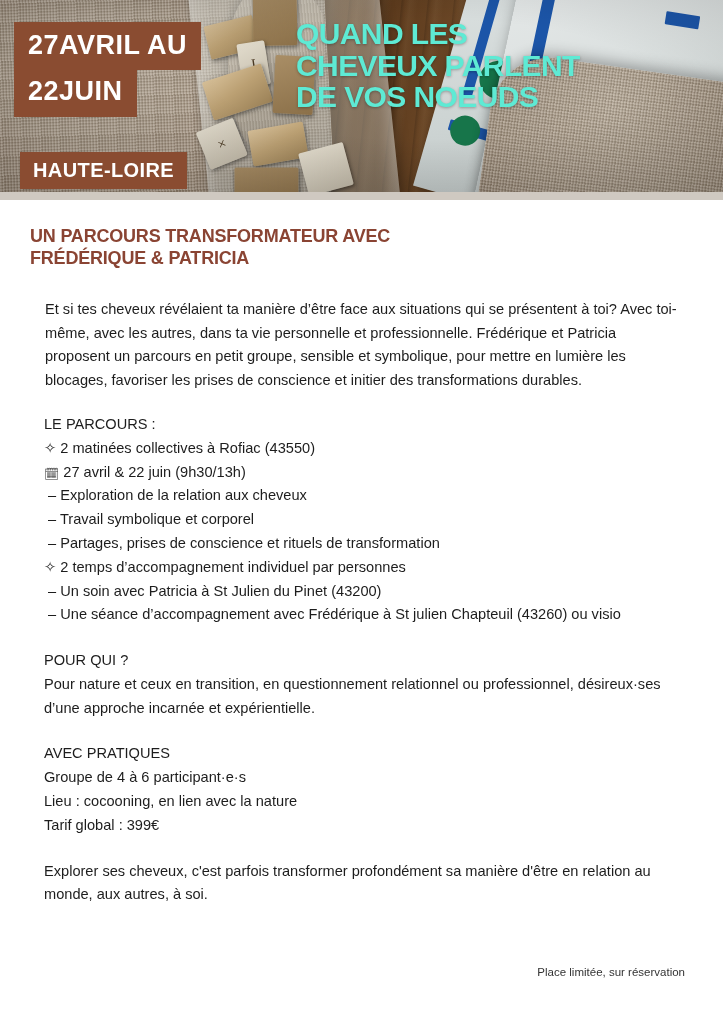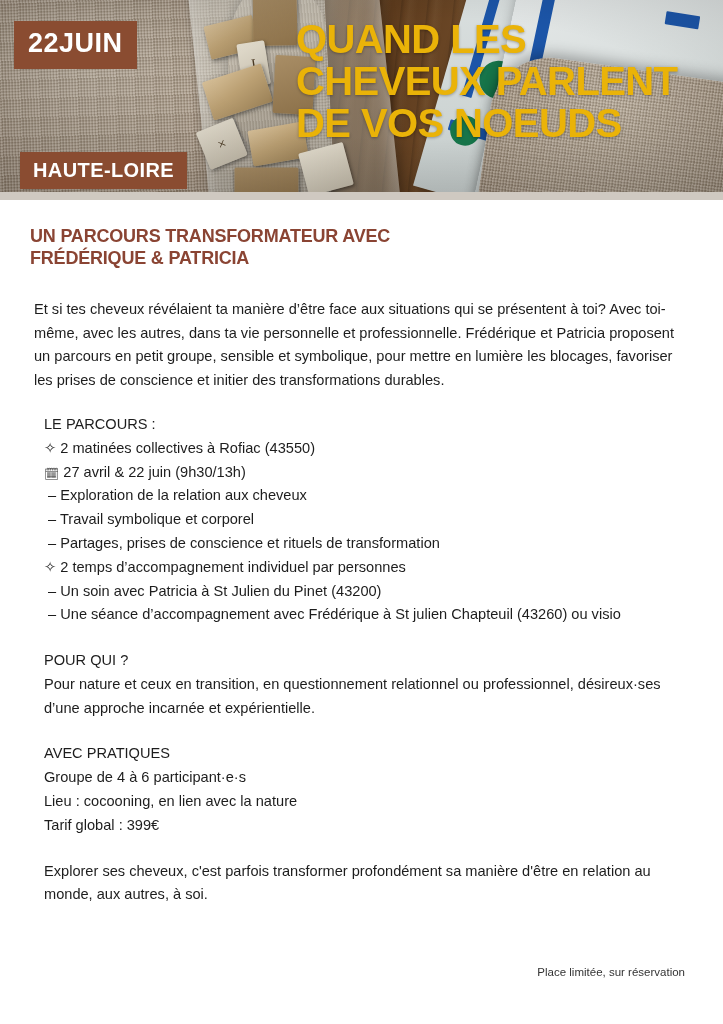--- a/index.html
+++ b/index.html
@@ -352,6 +352,7 @@
   </div>
 
   <div class="date-stack">
+    <span class="date-line">27AVRIL AU</span>
     <span class="date-line second">22JUIN</span>
   </div>
 

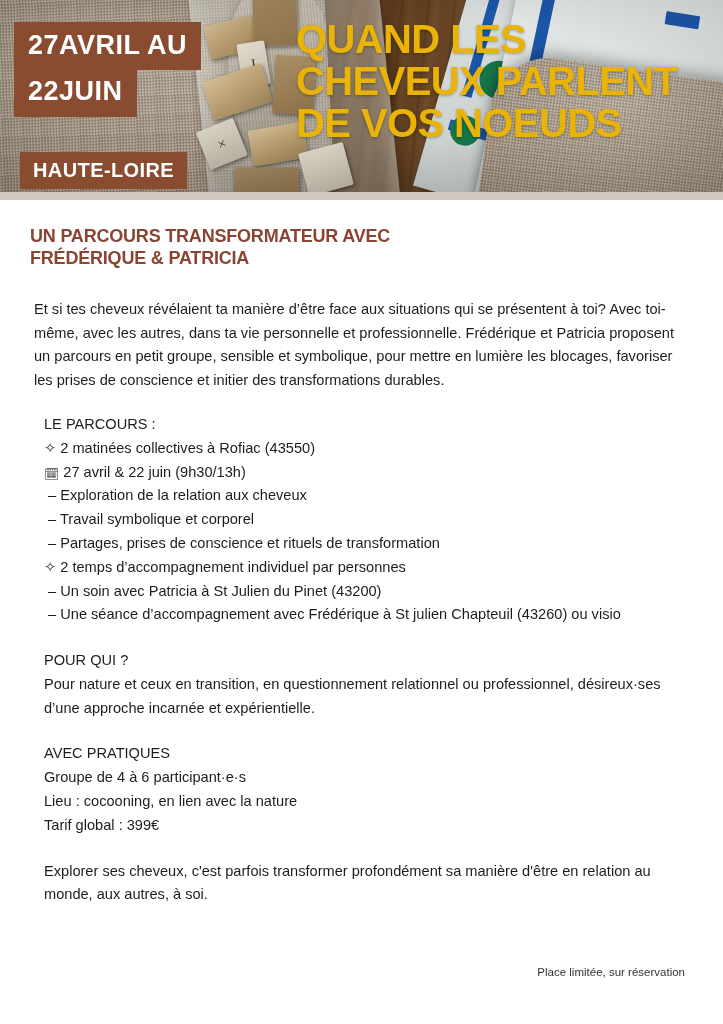--- a/index.html
+++ b/index.html
@@ -216,8 +216,8 @@
     top: 18px;
     right: 0;
     z-index: 6;
-    color: #eab308;
-    font-size: 40px;
+    color: #5eead4;
+    font-size: 30px;
     font-weight: 800;
     line-height: 1.05;
     letter-spacing: -0.6px;

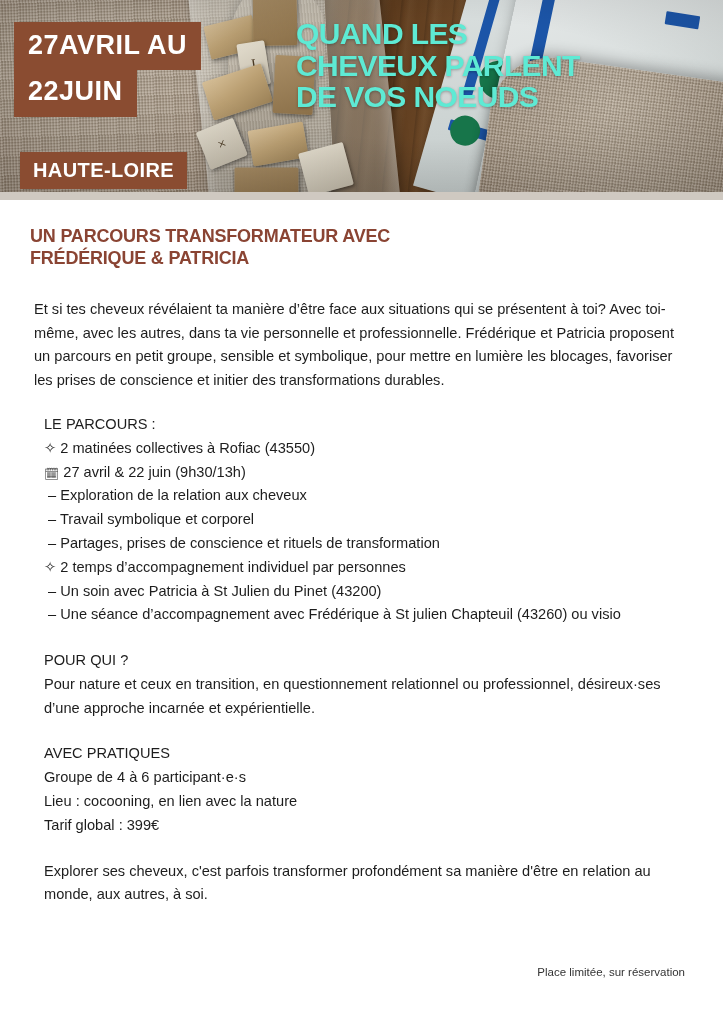--- a/index.html
+++ b/index.html
@@ -250,7 +250,7 @@
   .section-title span { display: block; }
 
   .intro p {
-    margin: 4px;
+    margin: 15px;
     font-size: 14.6px;
     line-height: 1.63;
     color: #1d1d1d;

